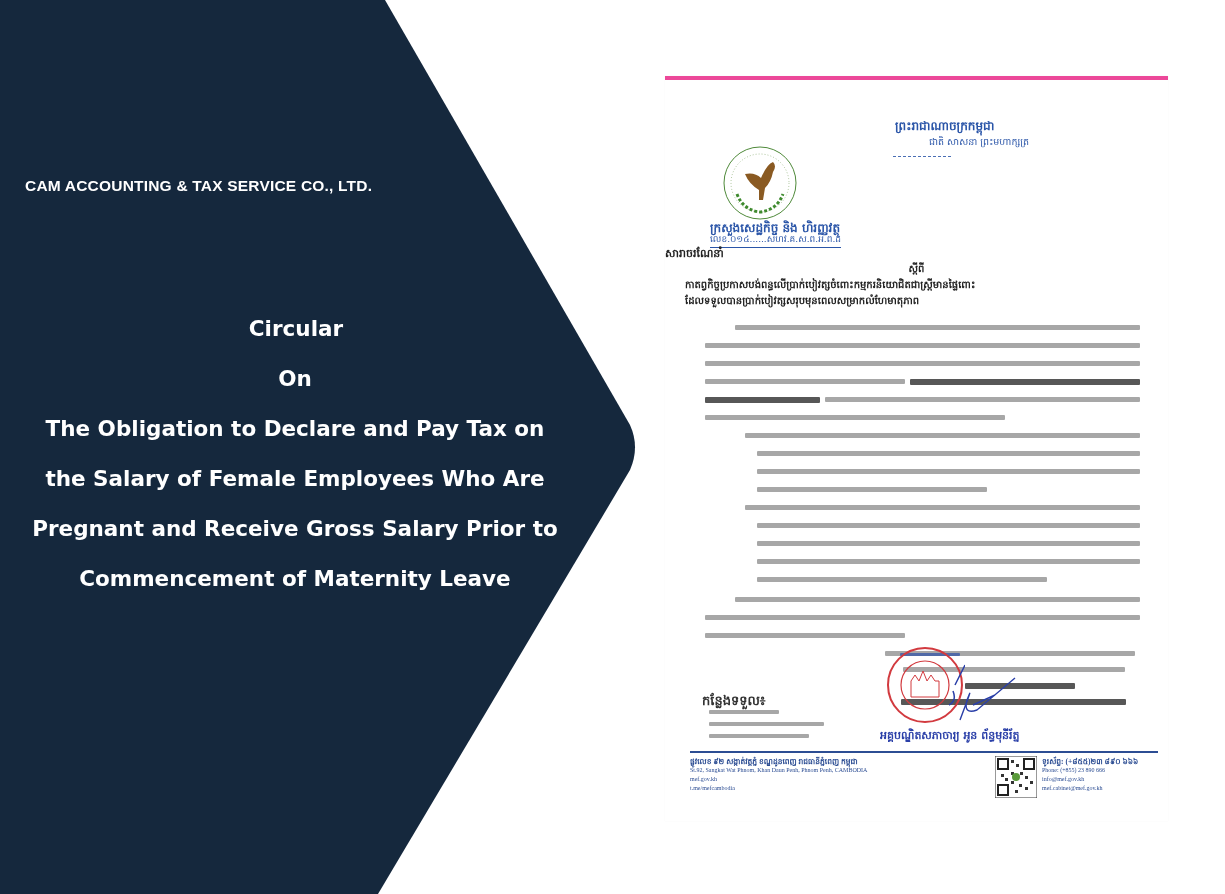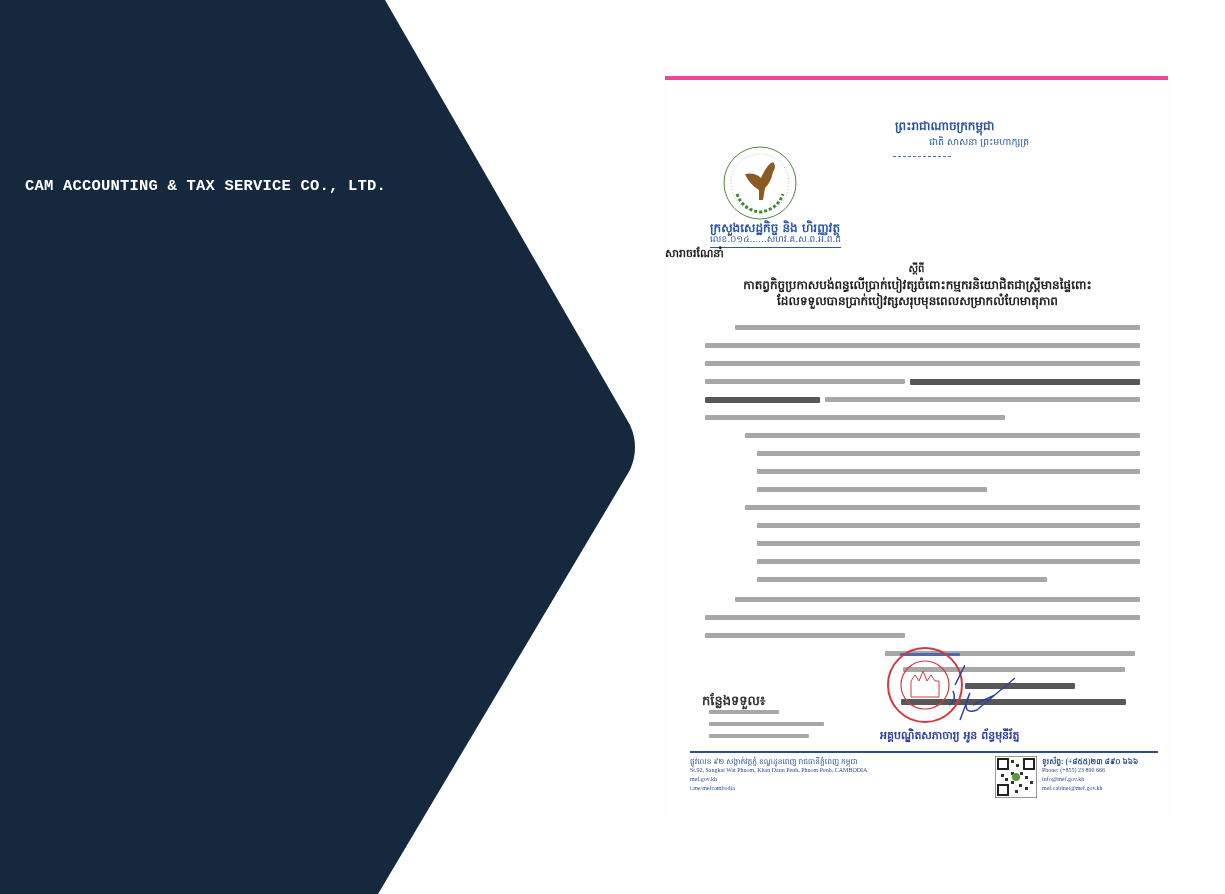--- a/index.html
+++ b/index.html
@@ -23,7 +23,7 @@
   .logo-word2 { top: 73px; color: #3bbcc8; }
   .tagline {
     position: absolute; left: 25px; top: 177px; color: #ffffff;
-    font-family: Liberation Mono, monospace; font-weight: bold; font-size: 15.5px;
+    font-family: Liberation Sans, sans-serif; font-weight: bold; font-size: 15.5px;
     letter-spacing: 0.2px; white-space: nowrap; text-align: center;
   }
 

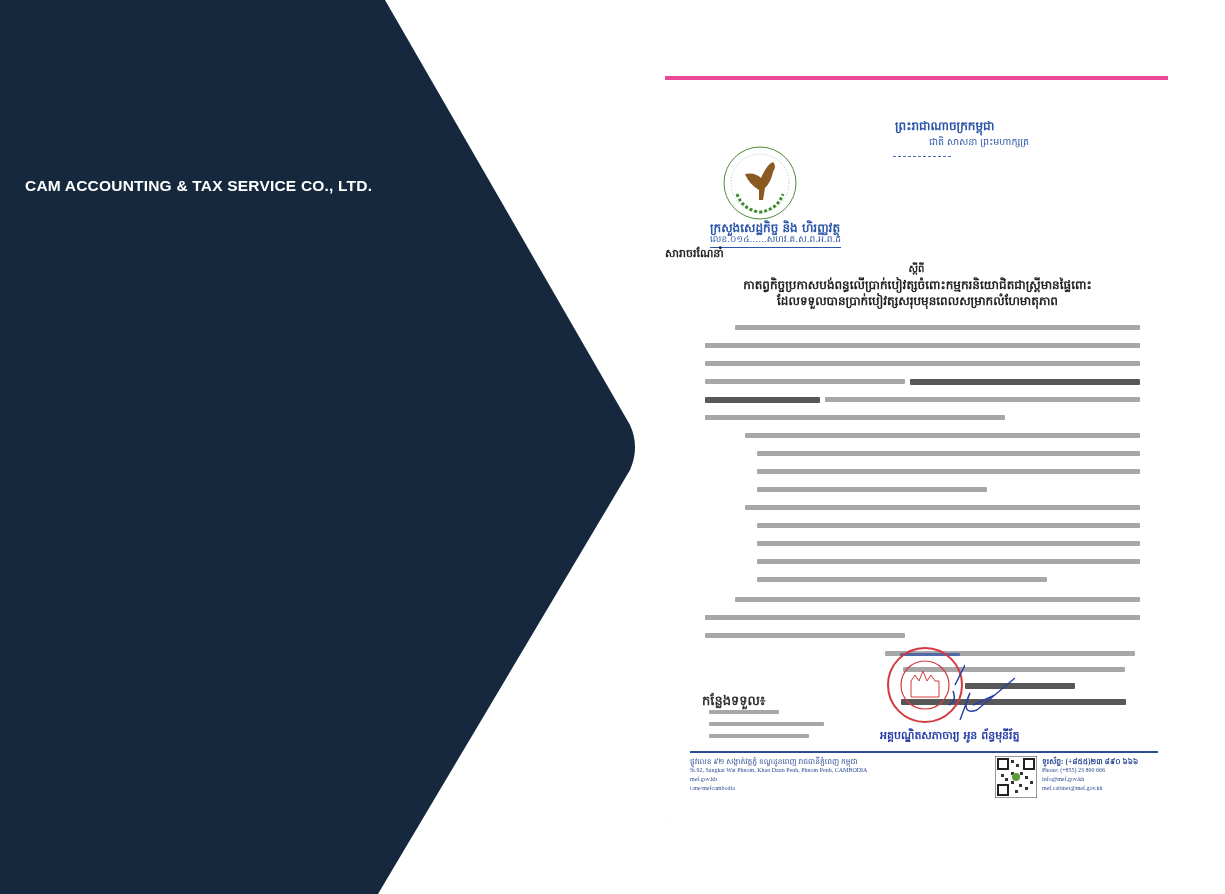--- a/index.html
+++ b/index.html
@@ -76,8 +76,8 @@
     color: #222; font-size: 10px; font-weight: bold;
   }
   .doc-subject {
-    position: absolute; left: 20px; width: 465px; top: 197px; text-align: center;
-    color: #222; font-size: 12px; font-weight: bold; line-height: 16px;
+    position: absolute; left: 20px; width: 465px; top: 197px; text-align: left;
+    color: #222; font-size: 10px; font-weight: bold; line-height: 16px;
   }
 
   .lines { position: absolute; left: 0; top: 0; width: 100%; height: 100%; }

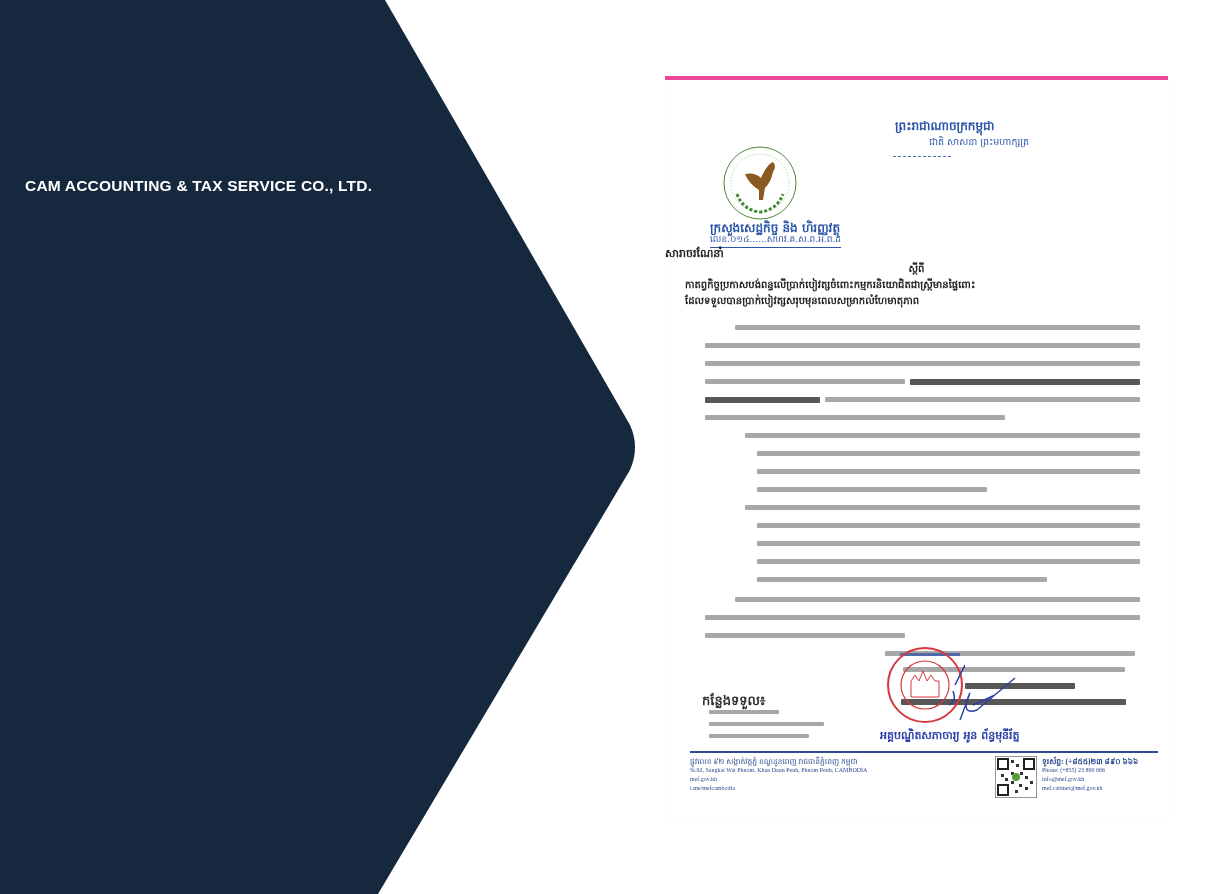--- a/index.html
+++ b/index.html
@@ -122,6 +122,14 @@
 
   <div class="tagline">CAM ACCOUNTING &amp; TAX SERVICE CO., LTD.</div>
 
+  <div class="title-block">
+    <div style="padding-left:2px">Circular</div>
+    <div>On</div>
+    <div>The Obligation to Declare and Pay Tax on</div>
+    <div>the Salary of Female Employees Who Are</div>
+    <div>Pregnant and Receive Gross Salary Prior to</div>
+    <div>Commencement of Maternity Leave</div>
+  </div>
 </div>
 
 <div class="doc">

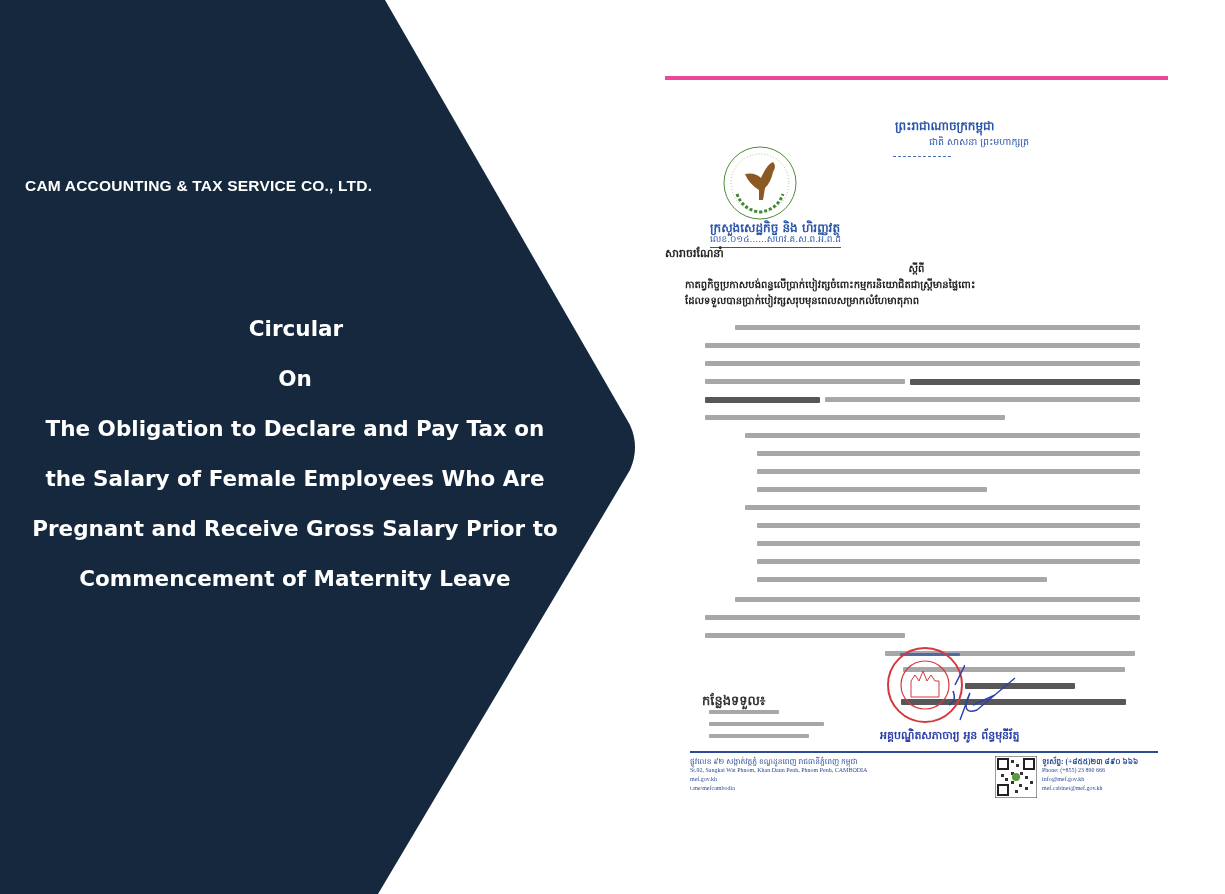--- a/index.html
+++ b/index.html
@@ -104,7 +104,7 @@
     position: absolute; left: 25px; top: 677px; color: #2c4d93; font-size: 6px;
     line-height: 9px; font-family: "Liberation Serif", serif;
   }
-  .footer-addr .kh-line { font-size: 7.5px; color: #2c4d93; font-weight: normal; }
+  .footer-addr .kh-line { font-size: 7.5px; color: #2c4d93; font-weight: bold; }
   .qr { position: absolute; left: 330px; top: 676px; width: 42px; height: 42px; }
   .footer-contact {
     position: absolute; left: 377px; top: 677px; color: #2c4d93; font-size: 6px;

